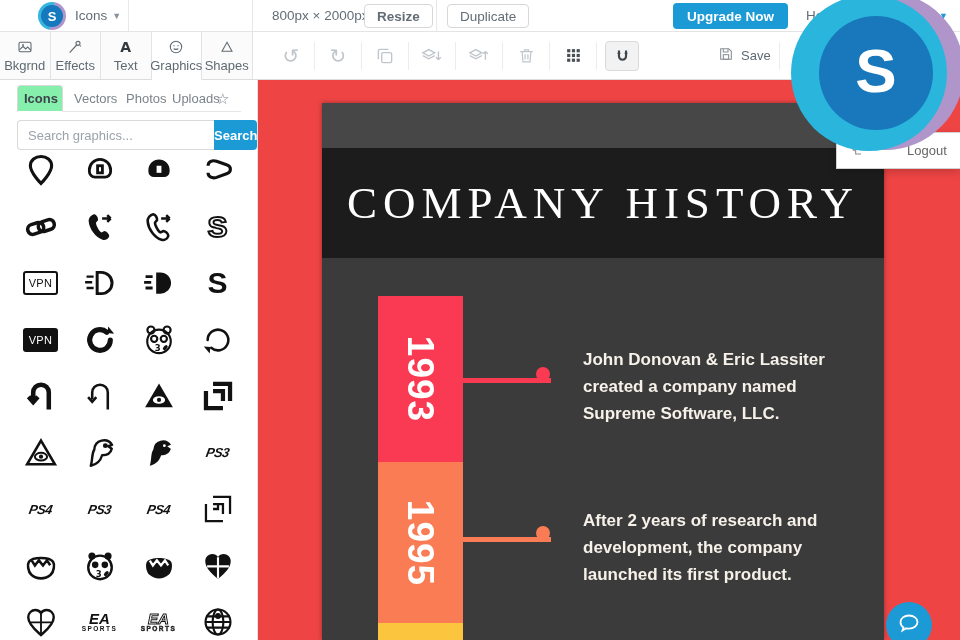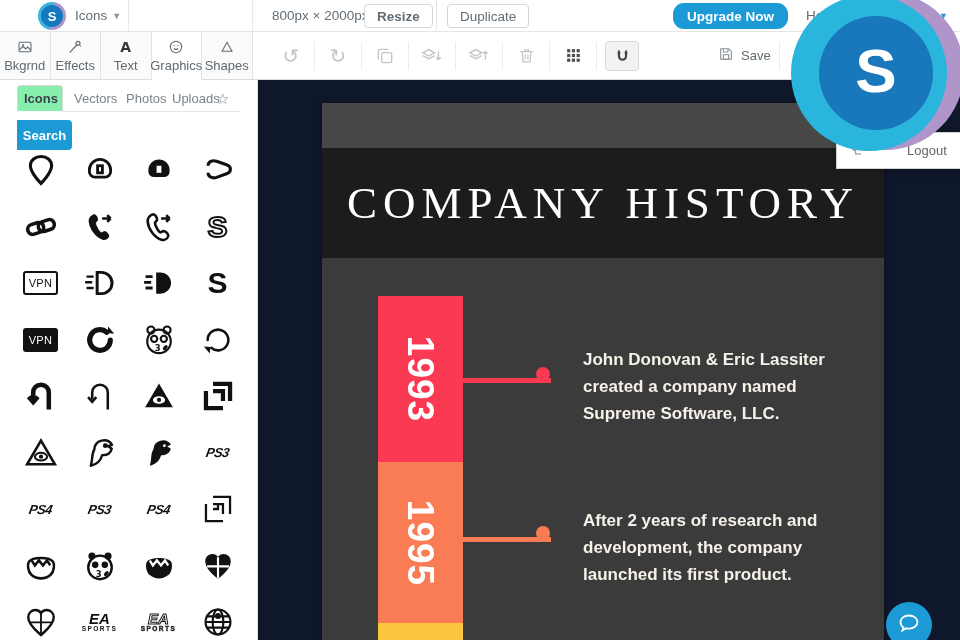--- a/index.html
+++ b/index.html
@@ -114,7 +114,7 @@
     <div class="tb-item tb-btn" style="left:364px;font-weight:bold;">Resize</div>
     <div class="sep" style="left:436px;"></div>
     <div class="tb-item tb-btn" style="left:447px;">Duplicate</div>
-    <div class="tb-item upgrade" style="left:673px; padding:0 14px;border-radius:11px;">Upgrade Now</div>
+    <div class="tb-item upgrade" style="left:673px; padding:0 14px;">Upgrade Now</div>
     <div class="tb-item" style="left:806px;">Help</div>
     <div class="tb-item account" style="left:880px;">
       <span>Account</span>

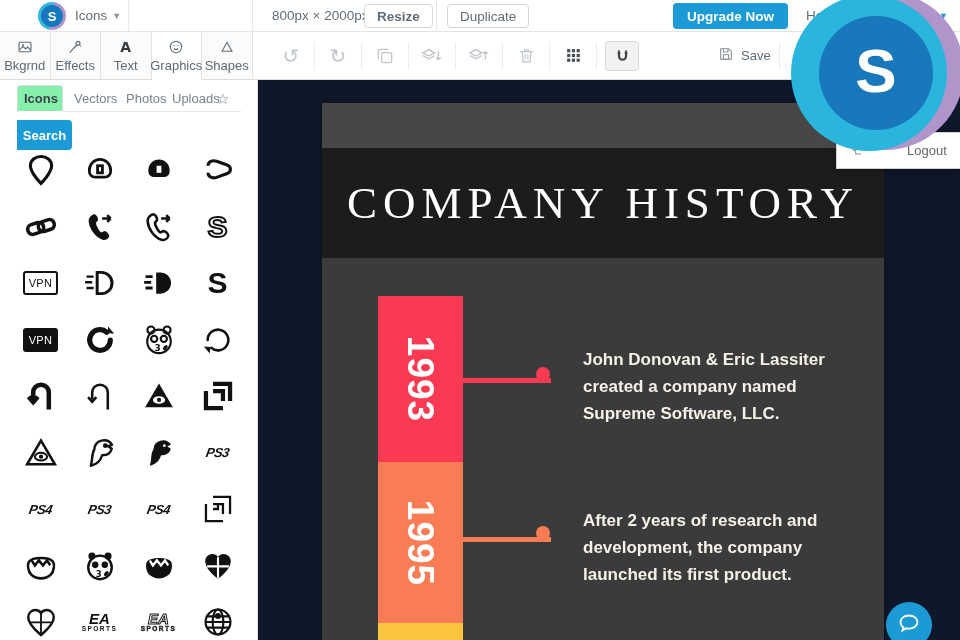--- a/index.html
+++ b/index.html
@@ -287,6 +287,7 @@
         <div class="fav-star" style="left: 216px;">☆</div>
       </div>
     <div class="search-row">
+      <input class="search-input" placeholder="Search graphics..." style="">
       <button class="search-go">Search</button>
     </div>
     <div class="icon-grid">

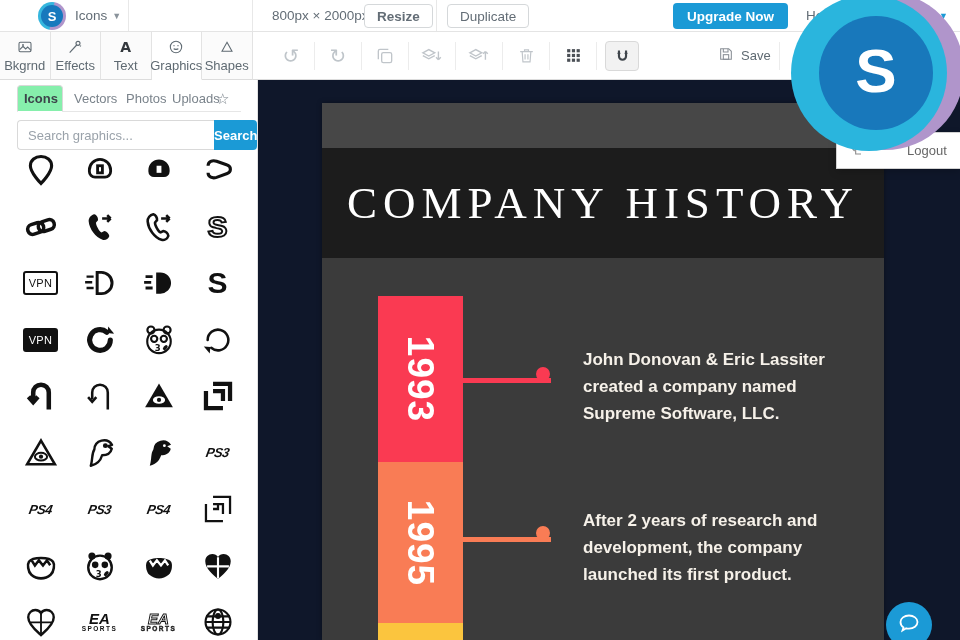--- a/index.html
+++ b/index.html
@@ -62,7 +62,7 @@
   .d-speed { display:flex; align-items:center; }
 
   
-  .stage { position:absolute; left:258px; top:80px; width:702px; height:560px; background:#0f172a; z-index:1; }
+  .stage { position:absolute; left:258px; top:80px; width:702px; height:560px; background:#ef4444; z-index:1; }
   .canvas { position:absolute; left:64px; top:23px; width:562px; height:537px; background:#3b3b3b; box-shadow:0 0 5px rgba(0,0,0,.35); }
   .c-strip { position:absolute; left:0; top:0; width:100%; height:45px; background:#474747; }
   .c-titleband { position:absolute; left:0; top:45px; width:100%; height:110px; background:#1c1c1c; display:flex; align-items:center; justify-content:center; }

